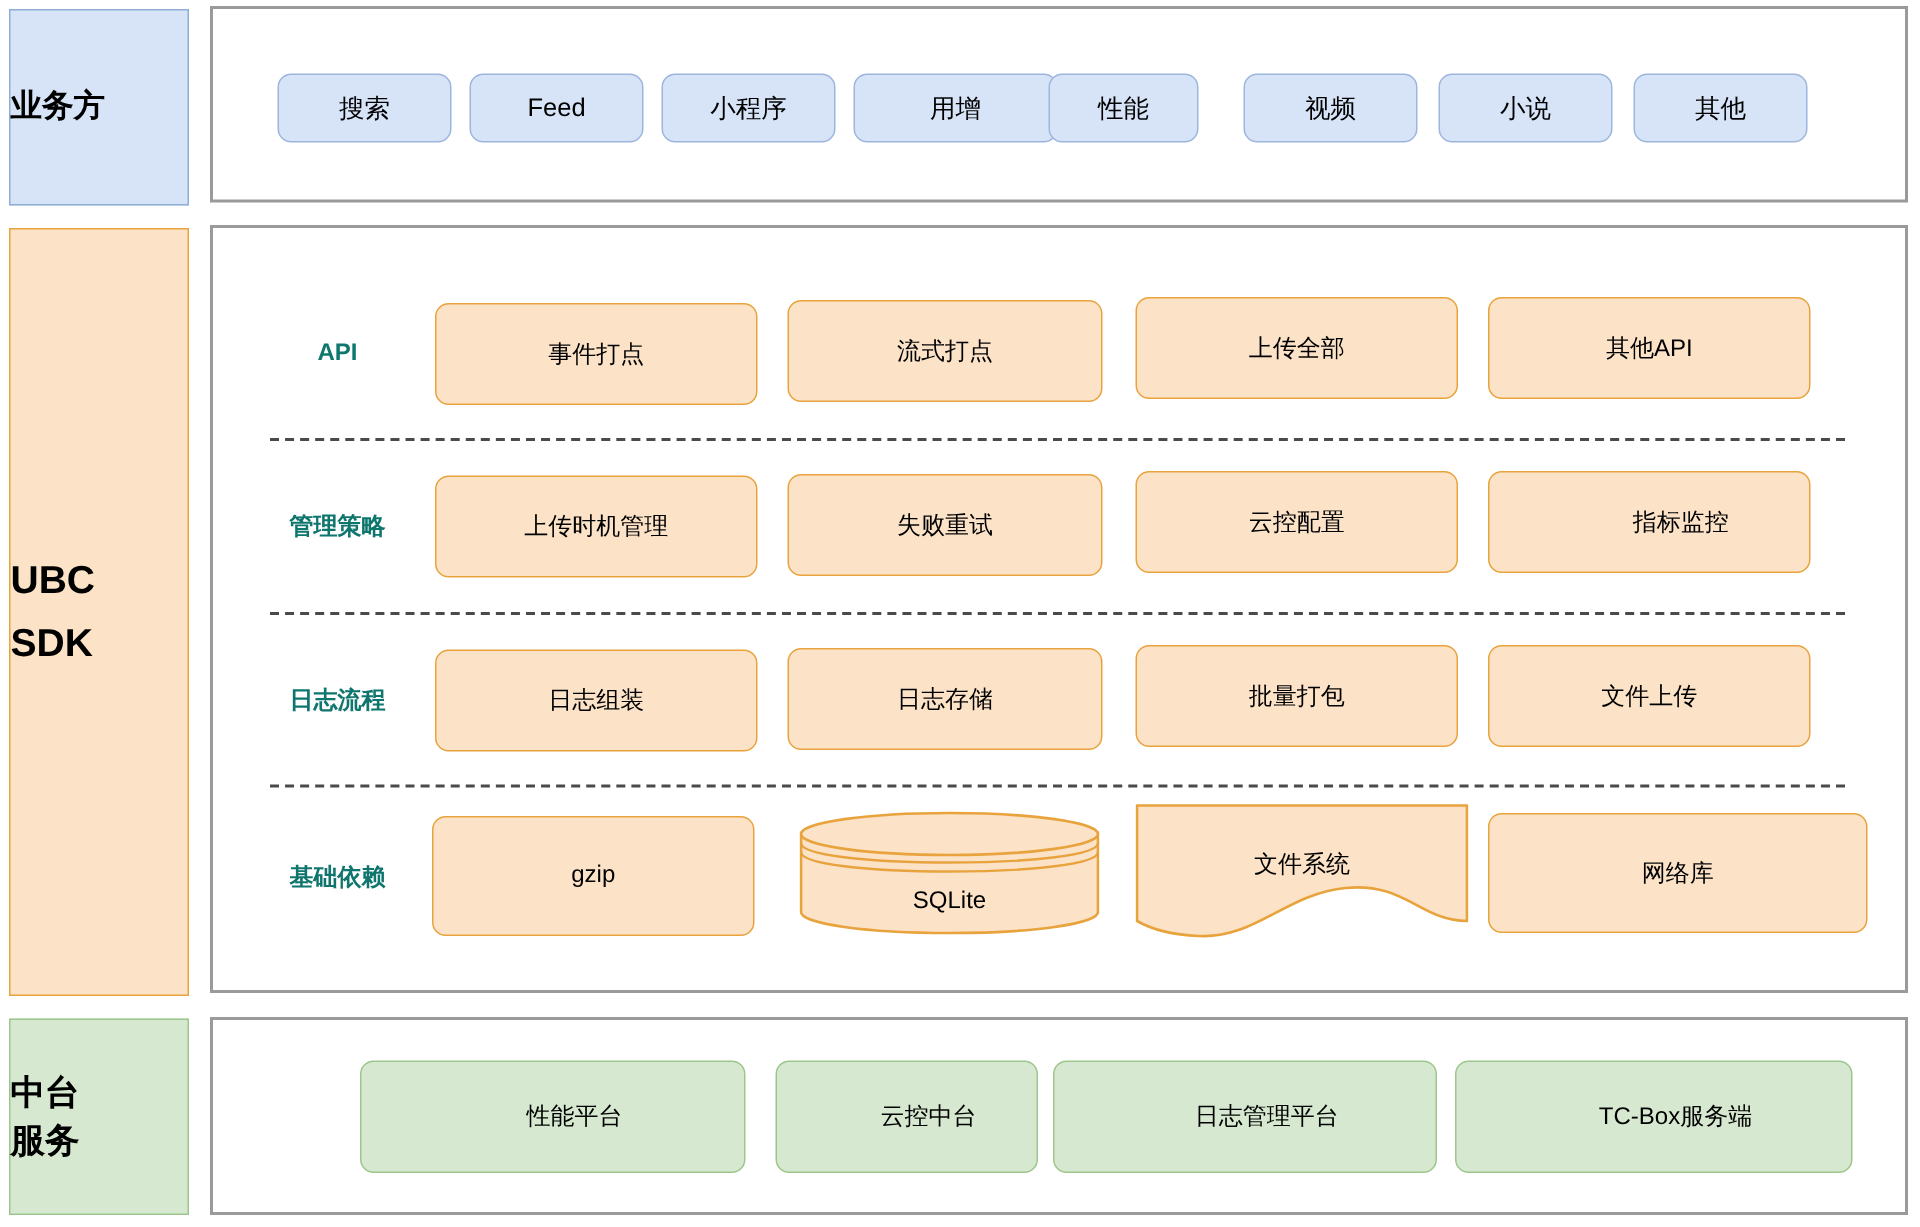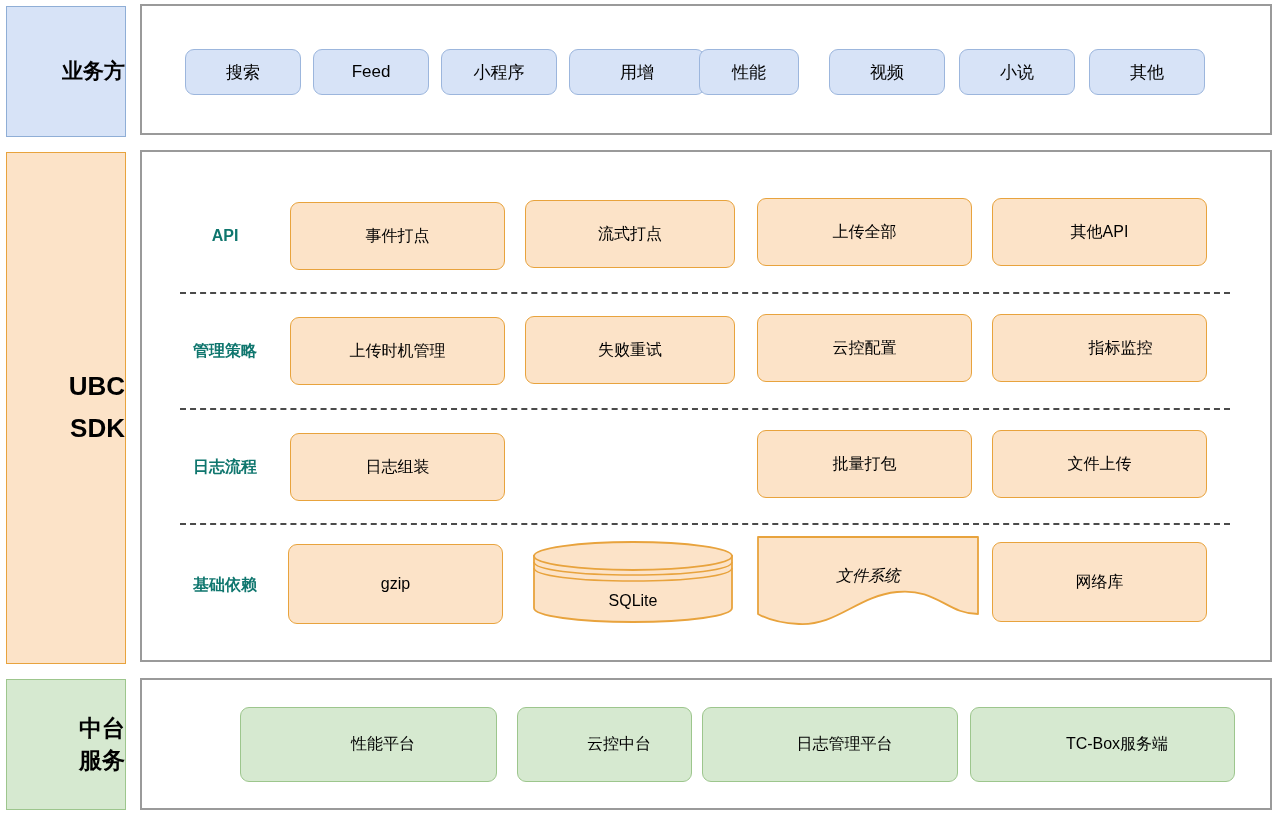--- a/index.html
+++ b/index.html
@@ -14,7 +14,7 @@
   .tier-label{
     position:absolute;
     box-sizing:border-box;
-    display:flex;align-items:flex-end;justify-content:center;
+    display:flex;align-items:flex-start;justify-content:center;
     flex-direction:column;
     font-weight:bold;
     line-height:1.38;

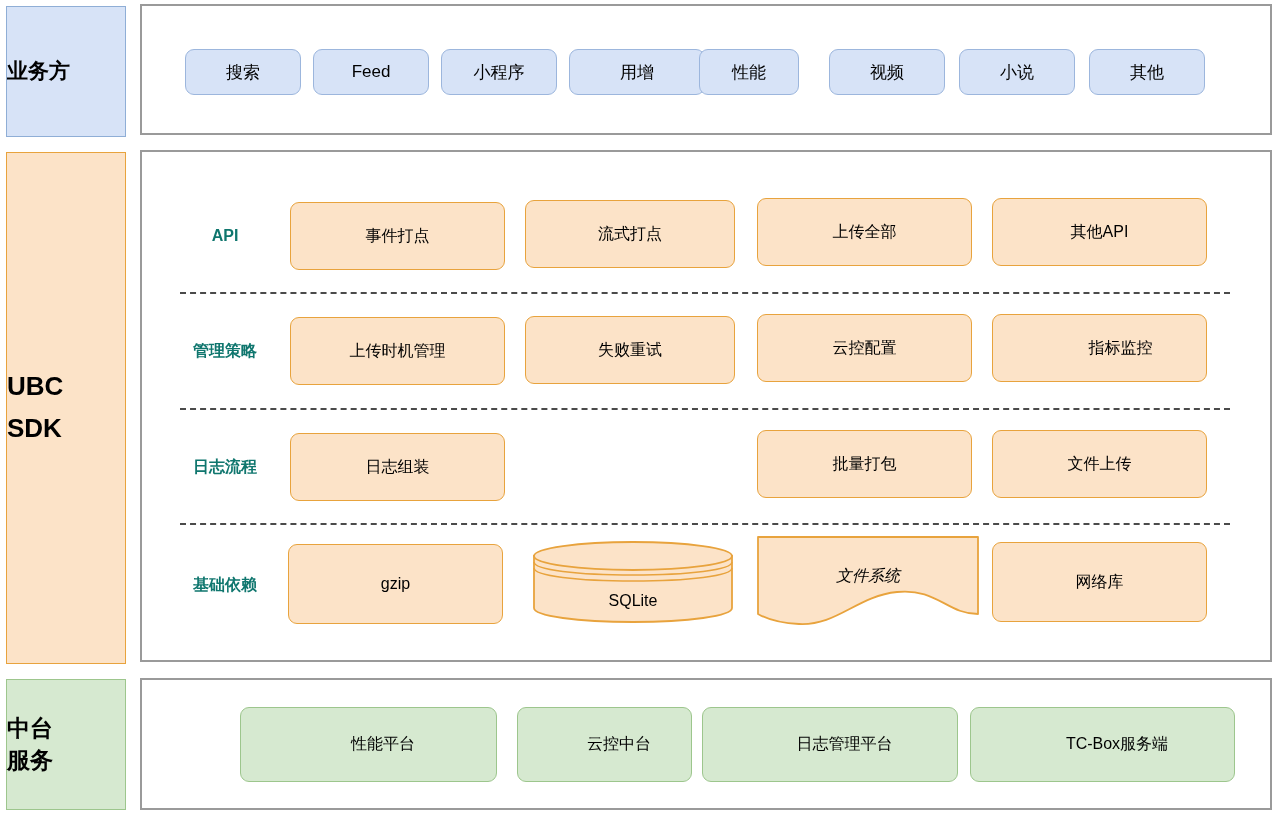--- a/index.html
+++ b/index.html
@@ -156,6 +156,9 @@
   <div class="node orange-node" style="left:290px;top:433px;width:215px;height:68px;">
     <span>日志组装</span>
   </div>
+  <div class="node orange-node" style="left:525px;top:432px;width:210px;height:68px;">
+    <span>日志存储</span>
+  </div>
   <div class="node orange-node" style="left:757px;top:430px;width:215px;height:68px;">
     <span>批量打包</span>
   </div>

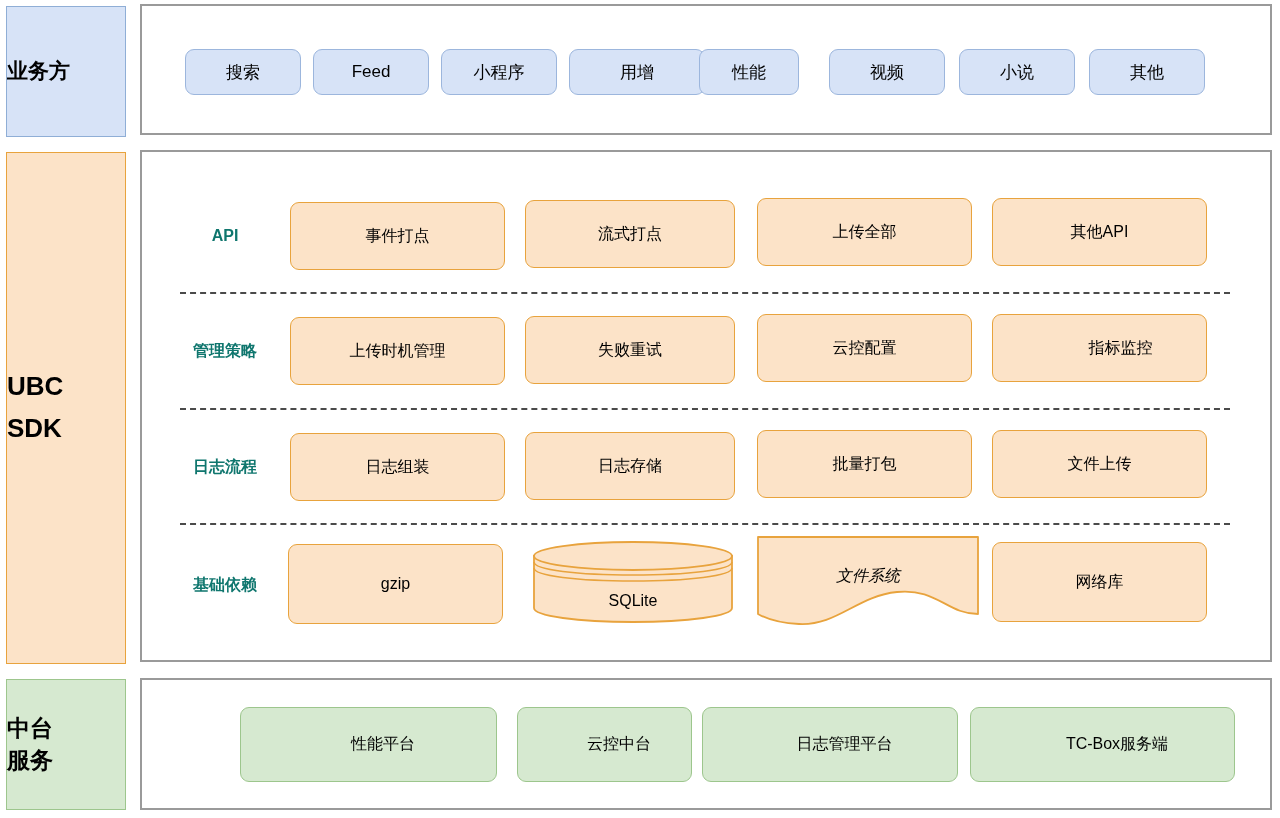--- a/index.html
+++ b/index.html
@@ -190,7 +190,7 @@
     <svg width="222" height="90" viewBox="0 0 222 90">
       <path d="M1,1 L221,1 L221,78 C190,78 180,52 140,56 C100,60 80,90 42,88 C20,87 8,82 1,78 Z" fill="#fce3c8" stroke="#e8a33d" stroke-width="1.8" stroke-linejoin="round"></path>
     </svg>
-    <div class="shape-label" style="top:30px;font-style:italic;">文件系统</div>
+    <div class="shape-label" style="top:30px;">文件系统</div>
   </div>
 
   <div class="node orange-node" style="left:992px;top:542px;width:215px;height:80px;">

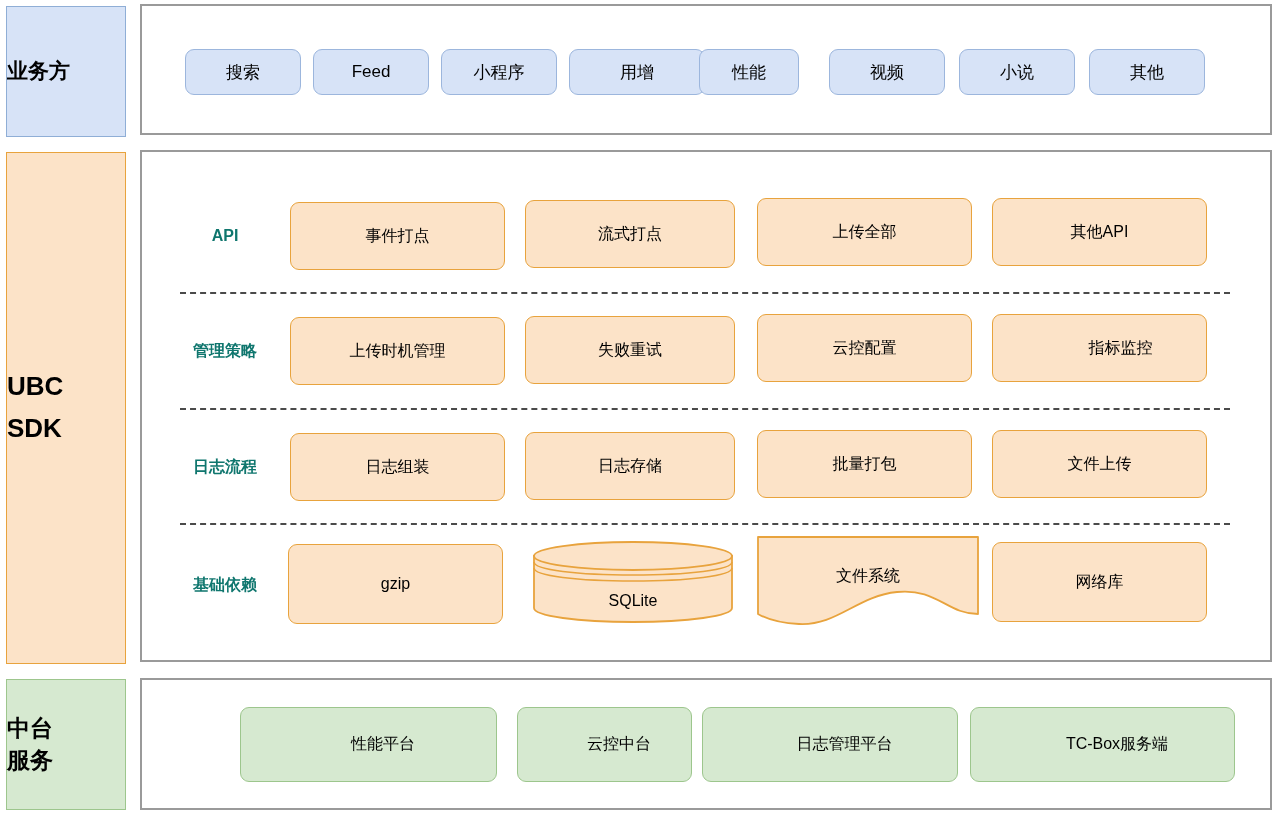--- a/index.html
+++ b/index.html
@@ -193,7 +193,7 @@
     <div class="shape-label" style="top:30px;">文件系统</div>
   </div>
 
-  <div class="node orange-node" style="left:992px;top:542px;width:215px;height:80px;">
+  <div class="node orange-node" style="left:992px;top:542px;width:253px;height:80px;">
     <span>网络库</span>
   </div>
 

